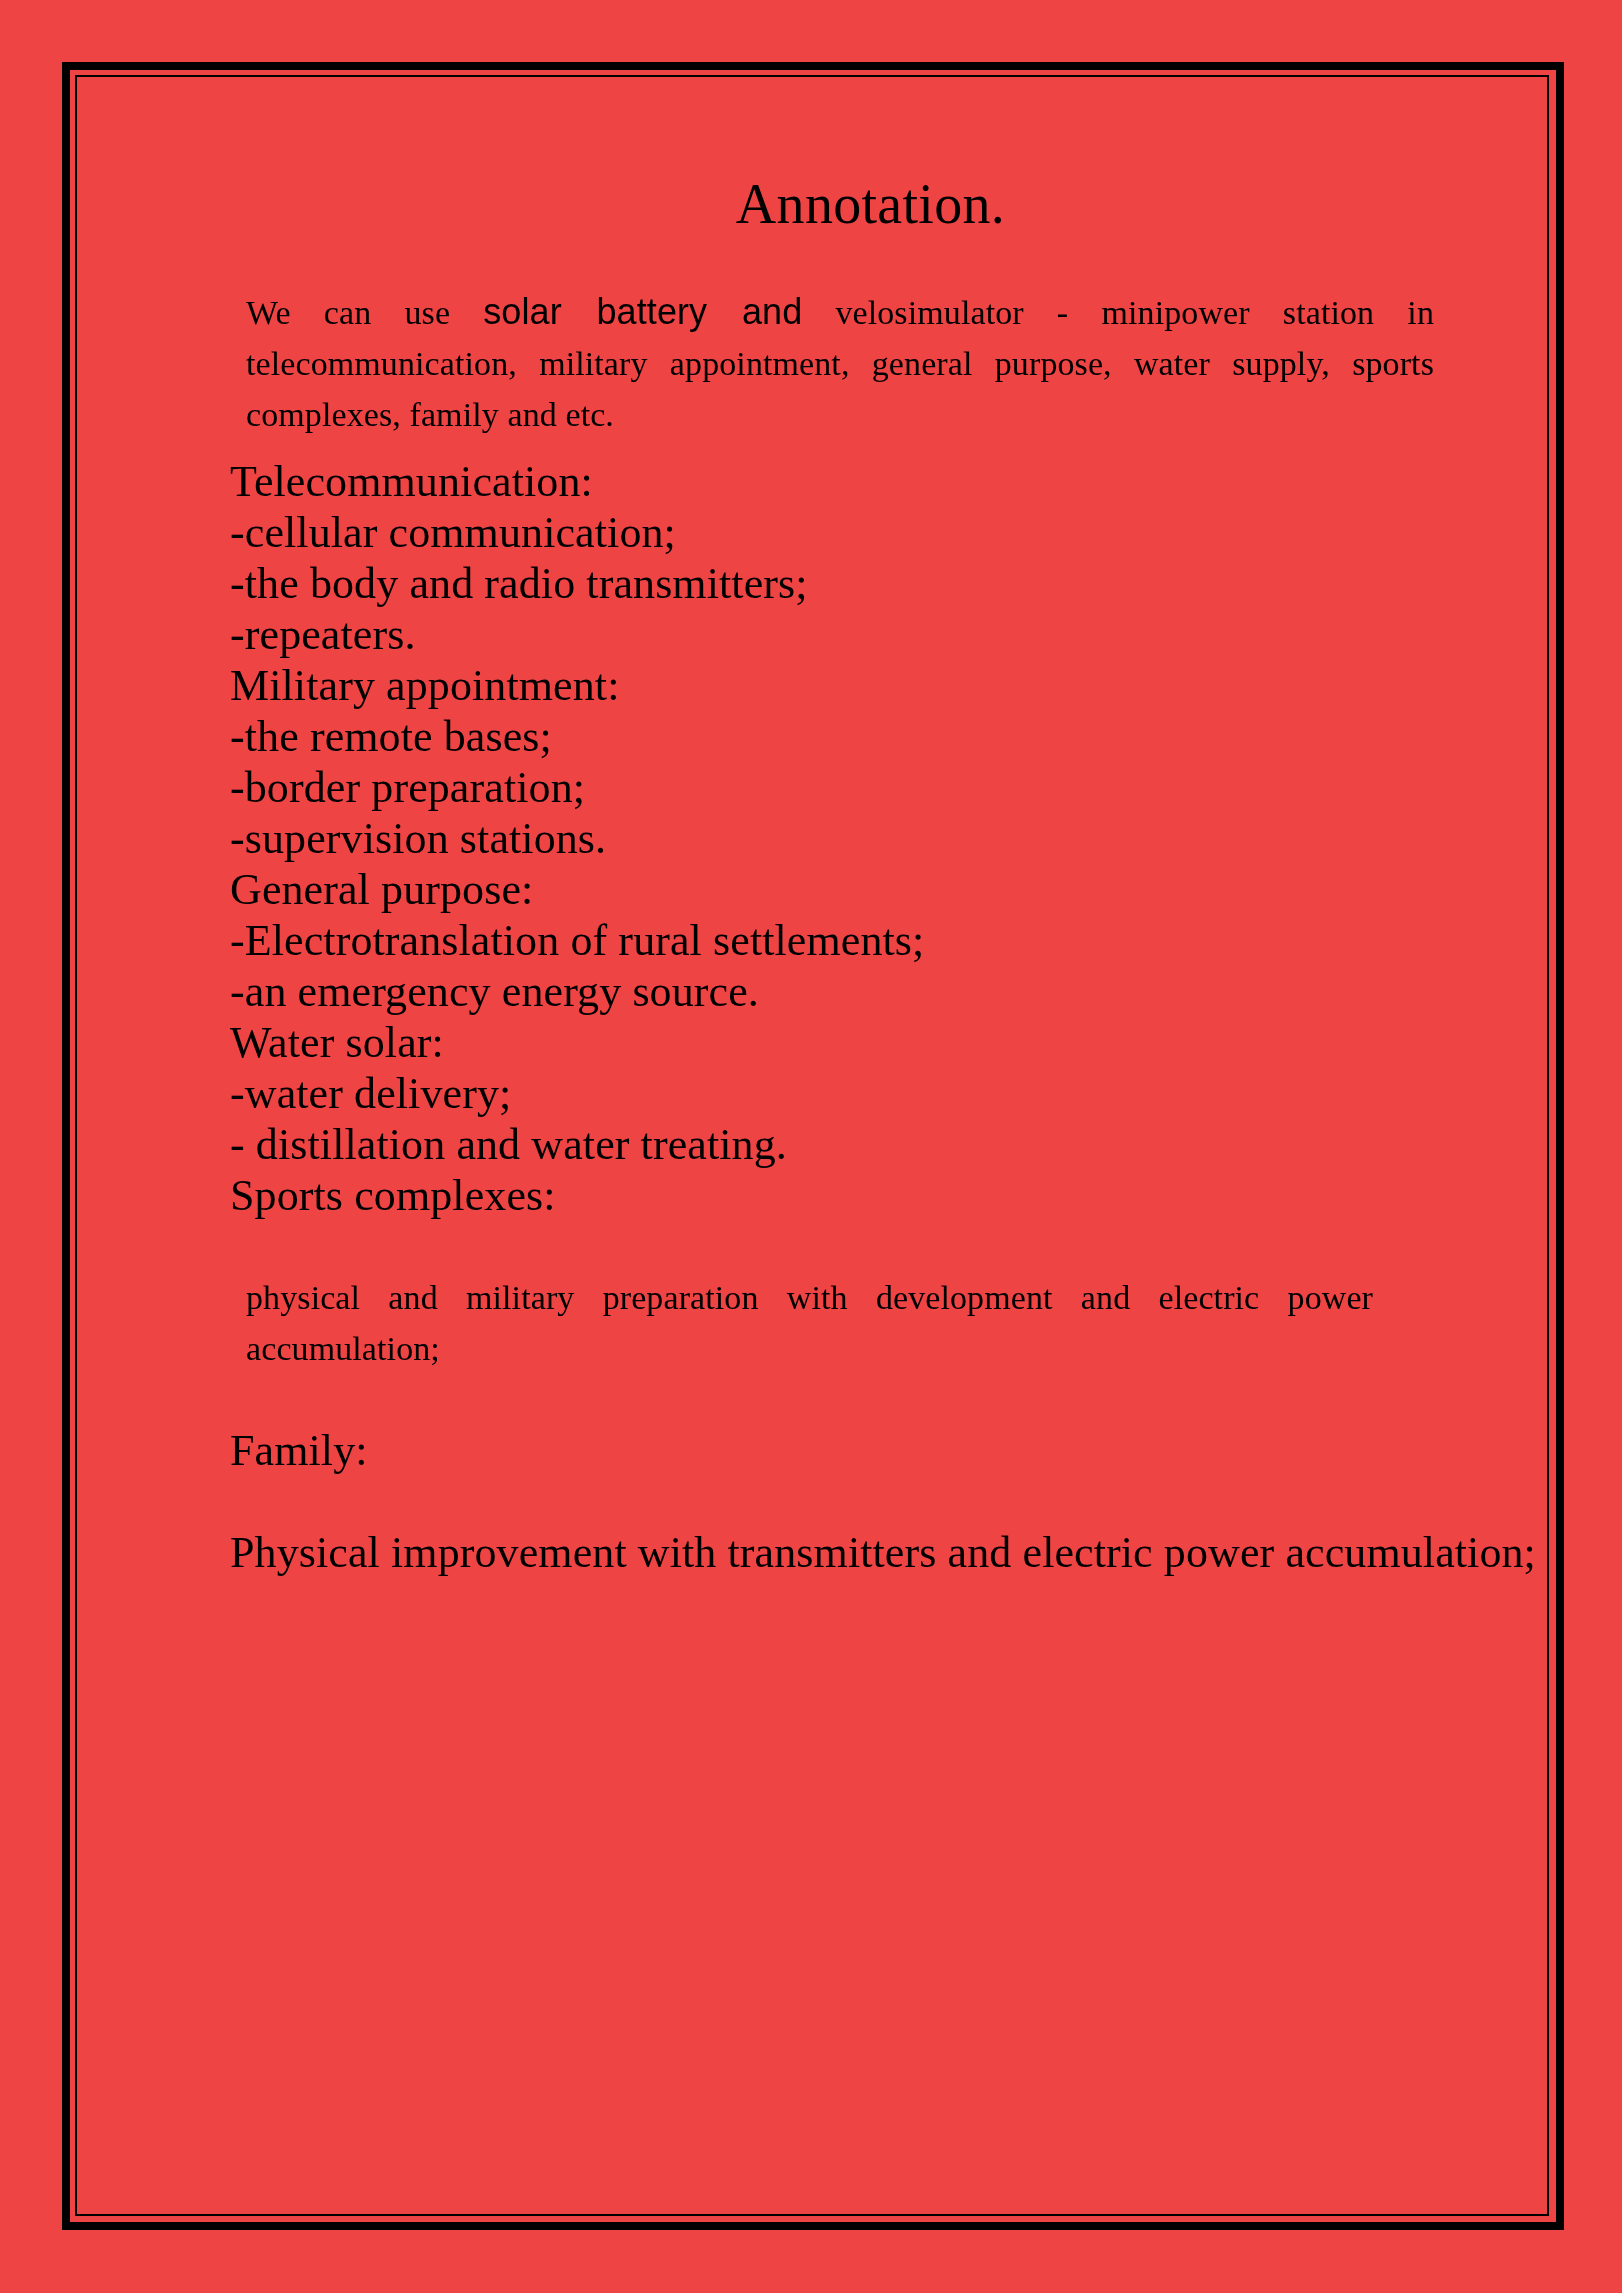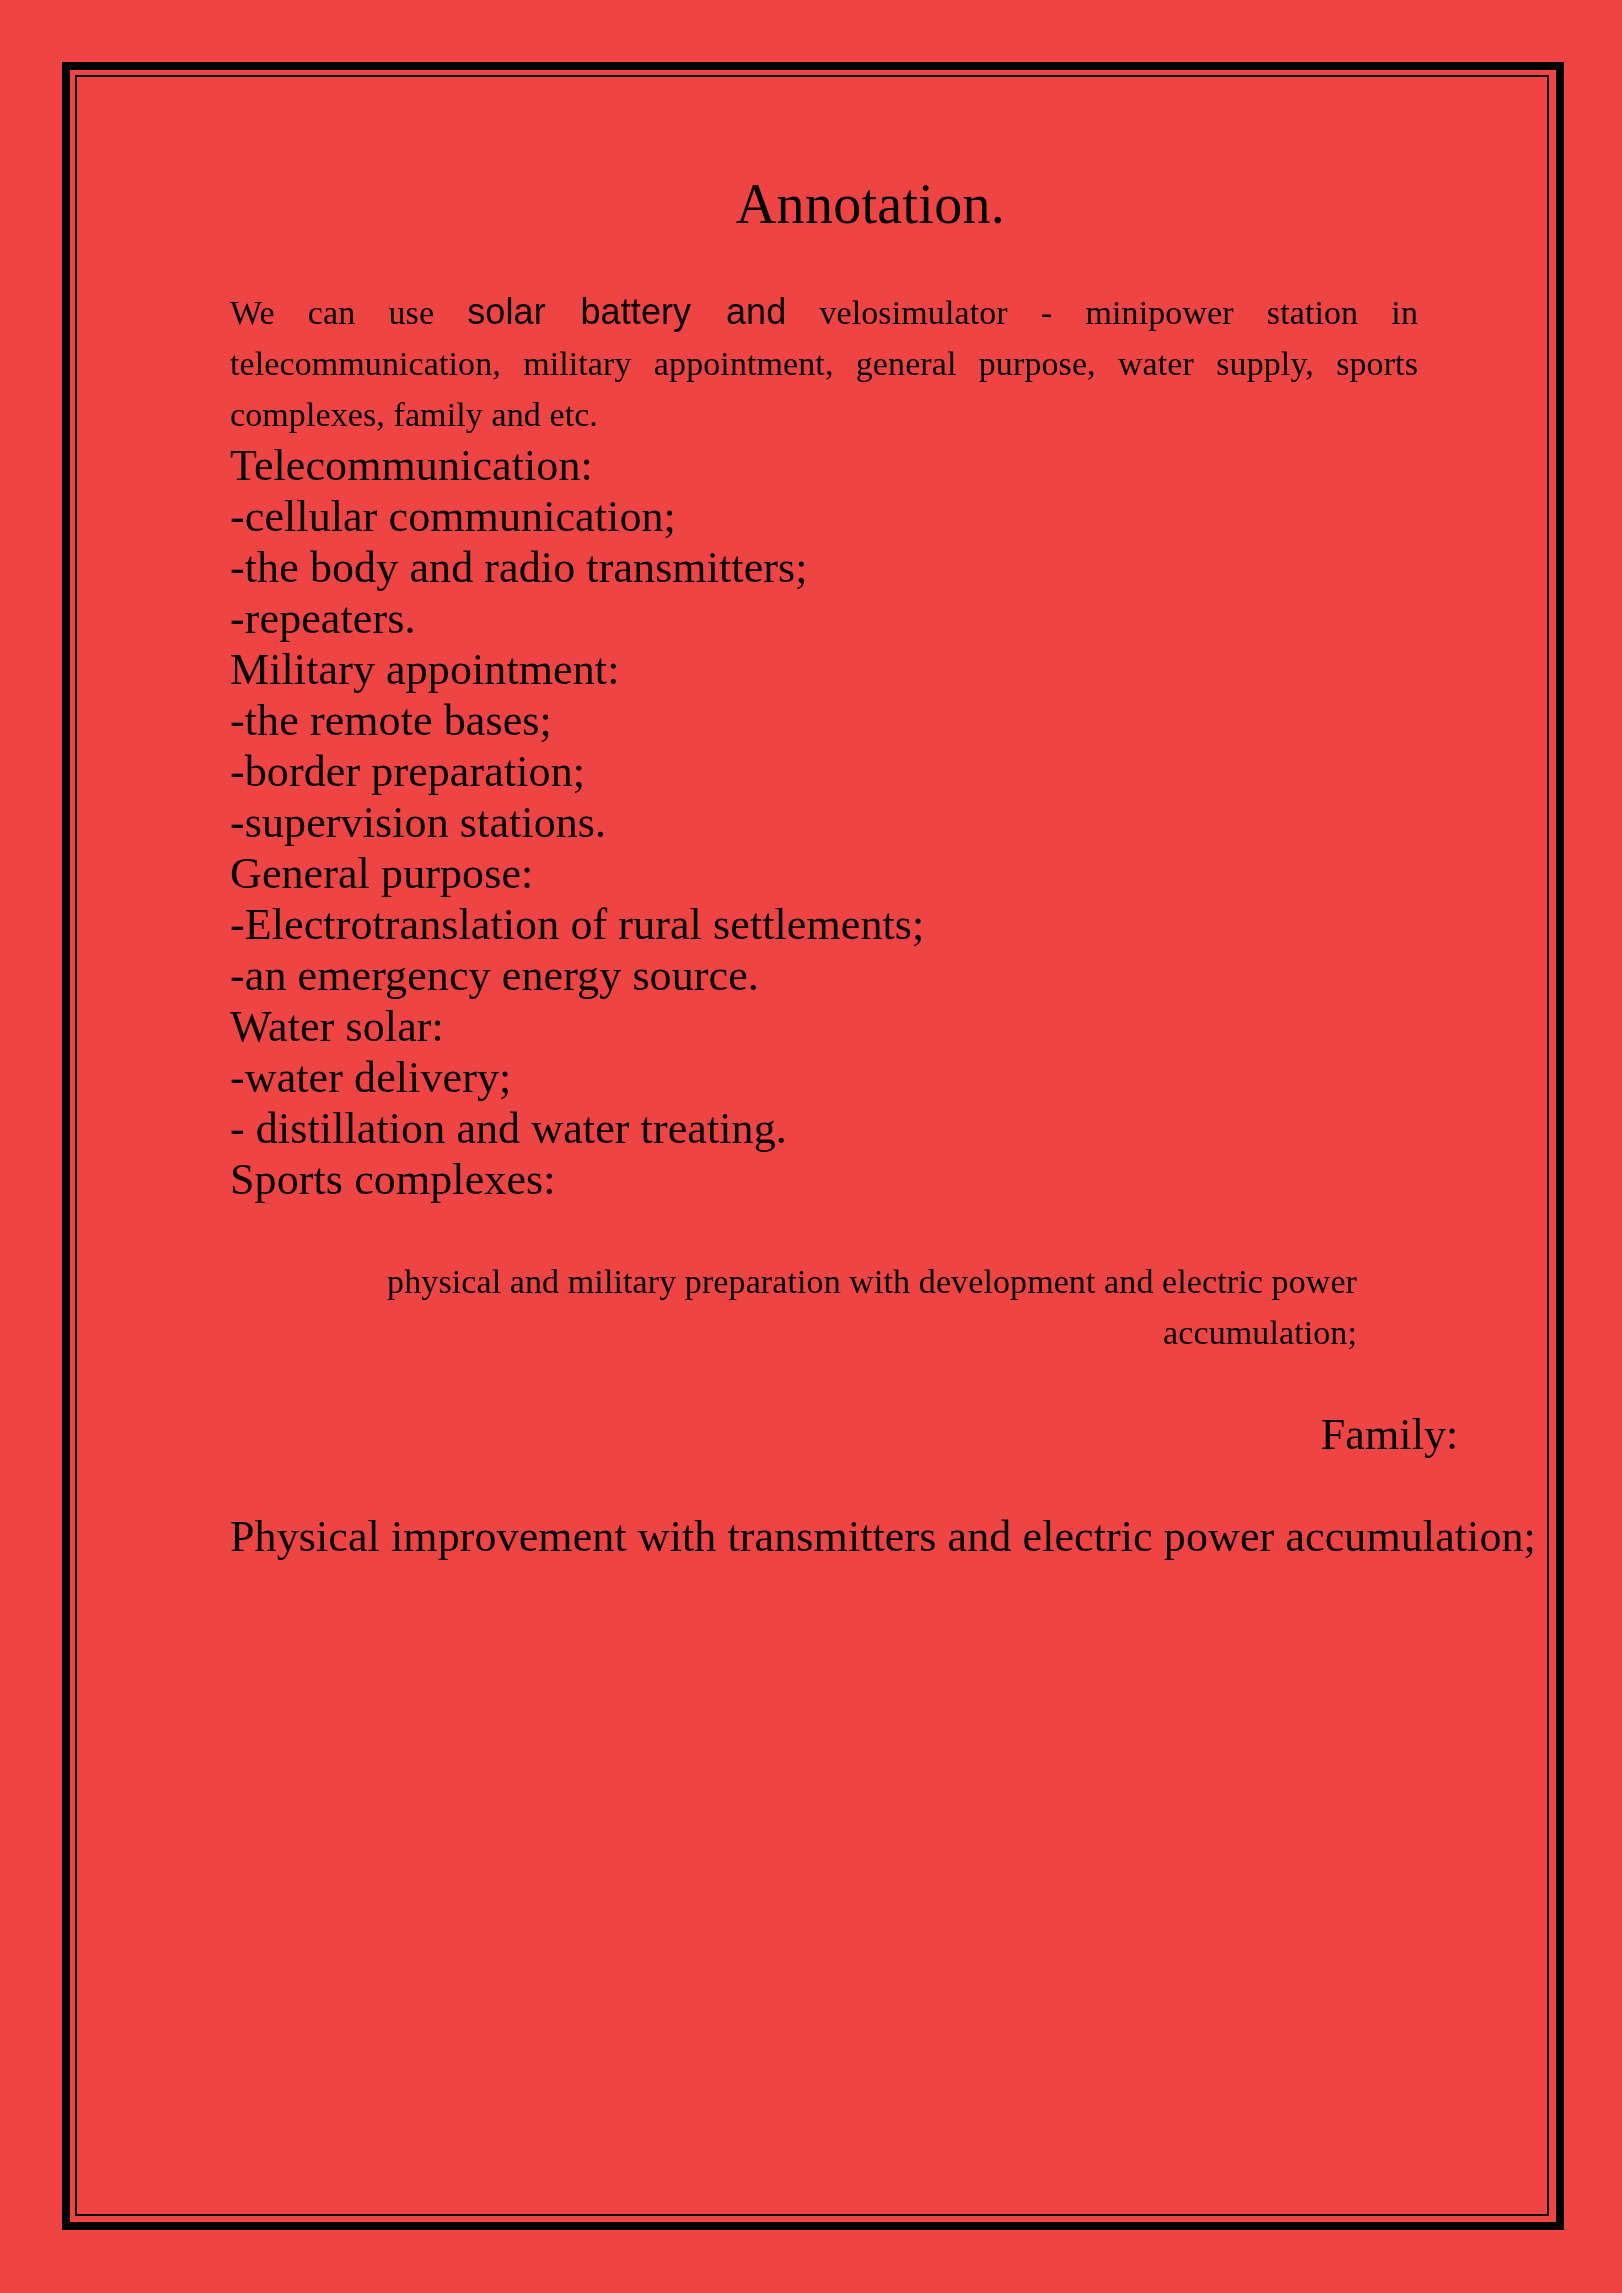--- a/index.html
+++ b/index.html
@@ -88,7 +88,7 @@
   .para {
     font-size: 34px;
     line-height: 51px;
-    margin: 0;
+    margin: 16px;
     text-align: justify;
     text-justify: inter-word;
     letter-spacing: 0.1px;

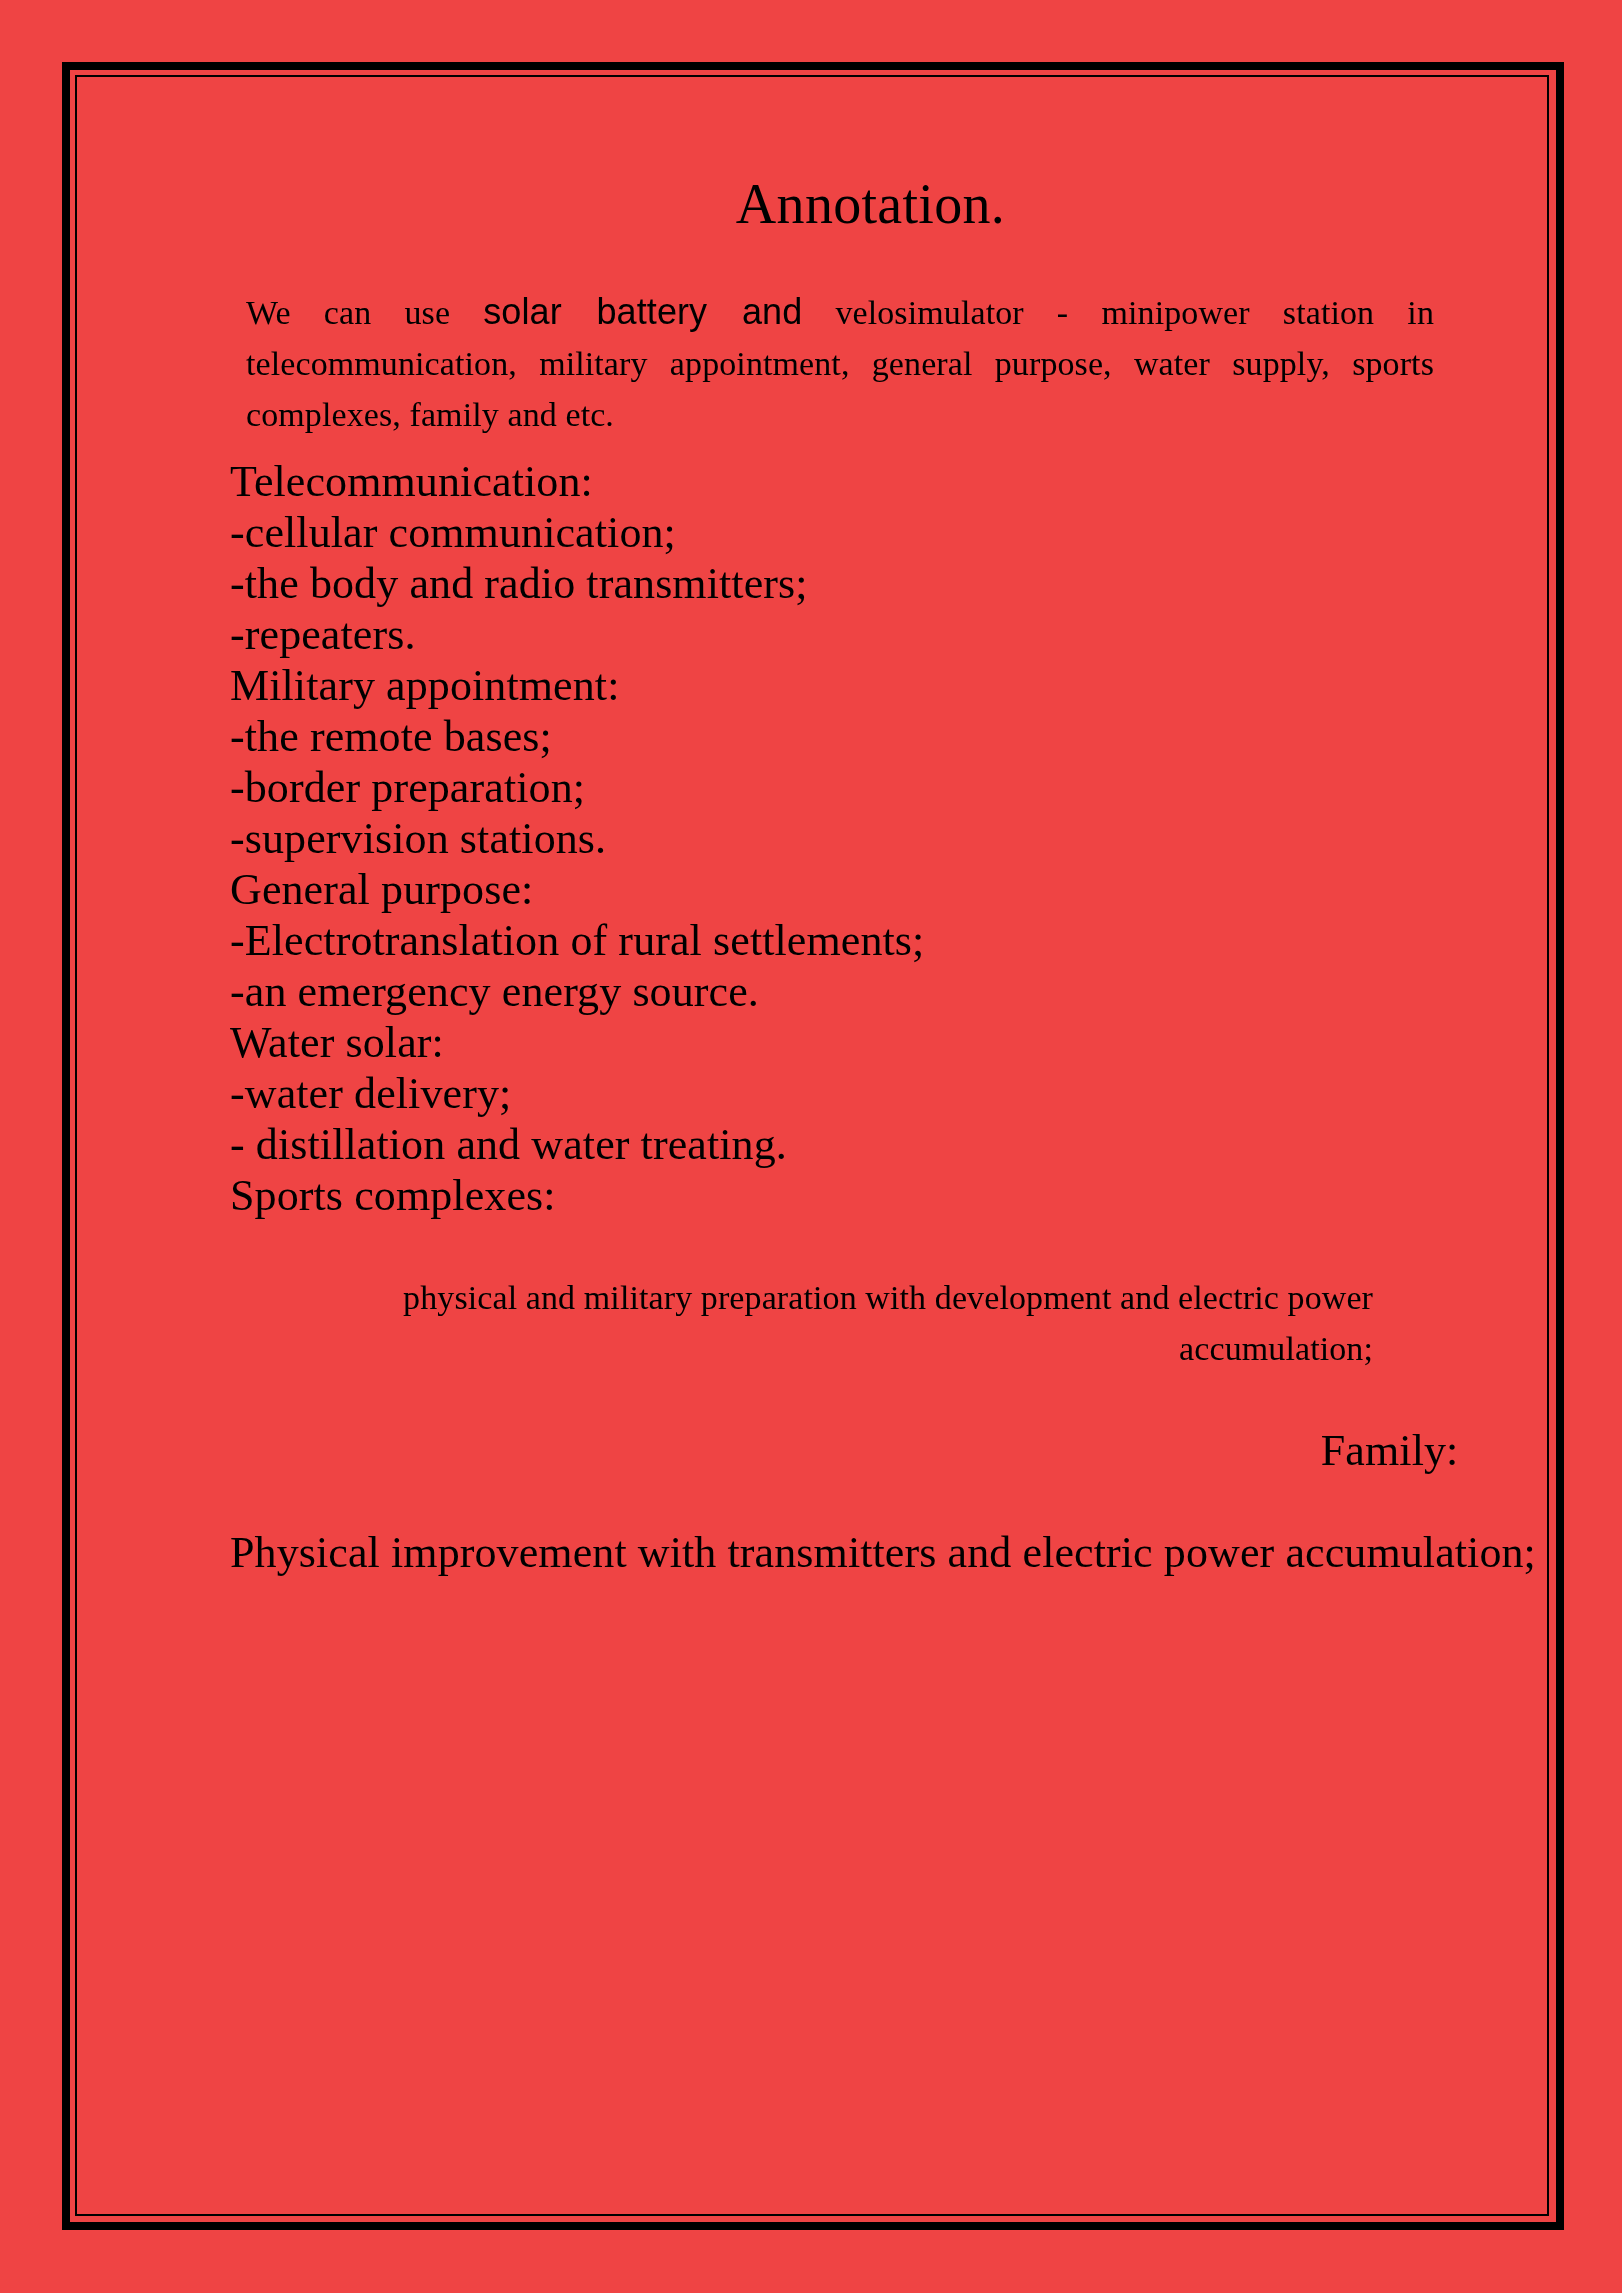--- a/index.html
+++ b/index.html
@@ -96,7 +96,7 @@
   .para.j1 { width: 1188px; }
   .para.j2 { width: 1127px; }
 
-  .para-gap { margin-top: 51px; text-align: right; }
+  .para-gap { margin-top: 51px; }
 
   
   .sans-run {

